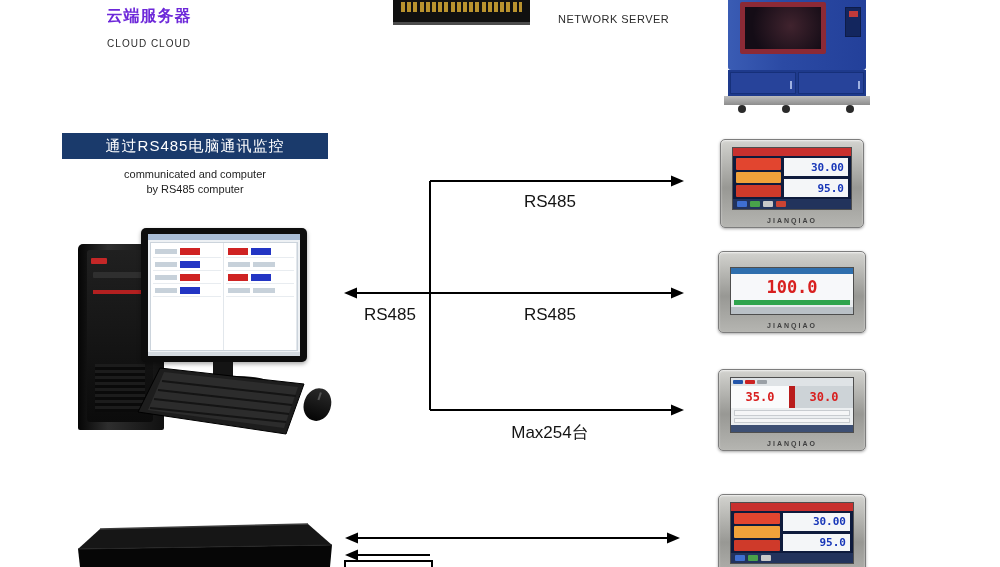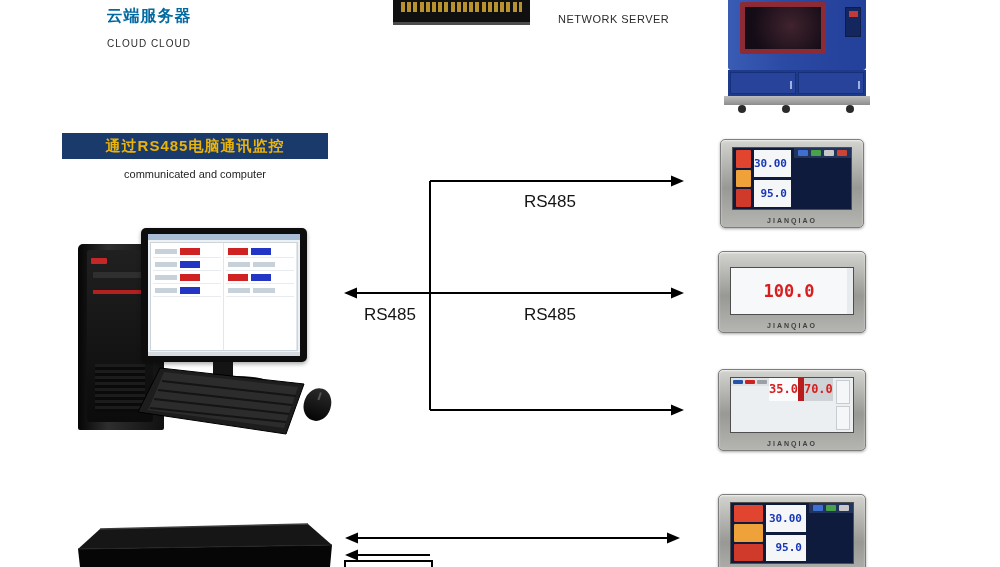--- a/index.html
+++ b/index.html
@@ -11,7 +11,7 @@
 
   
   .cloud-label { position:absolute; left:88px; top:6px; width:122px; text-align:center; }
-  .cloud-cn { font-size:16px; font-weight:bold; color:#0369a1; letter-spacing:1px; }
+  .cloud-cn { font-size:16px; font-weight:bold; color:#6d28d9; letter-spacing:1px; }
   .cloud-en { margin-top:11px; font-size:10px; color:#2b2b2b; letter-spacing:1px; }
 
   .patch { position:absolute; left:393px; top:0; width:137px; height:25px;

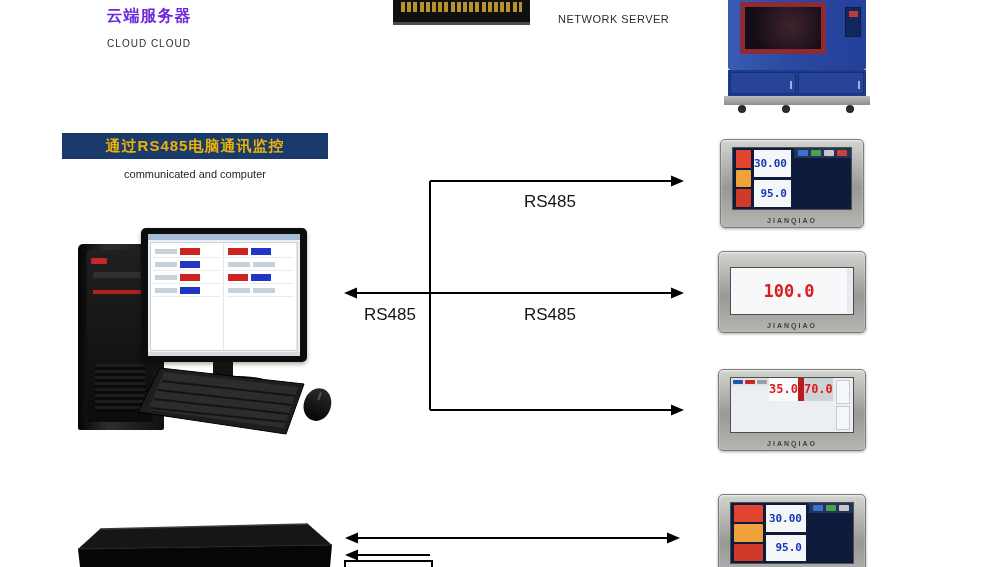--- a/index.html
+++ b/index.html
@@ -43,7 +43,7 @@
 
   
   .banner { position:absolute; left:62px; width:266px; height:26px; line-height:26px;
-            text-align:center; color:#eab308; font-size:15px; font-weight:bold;
+            text-align:center; color:#ffffff; font-size:15px; font-weight:normal;
             letter-spacing:1px; }
   .banner1 { top:133px; }
   .banner2 { top:468px; }

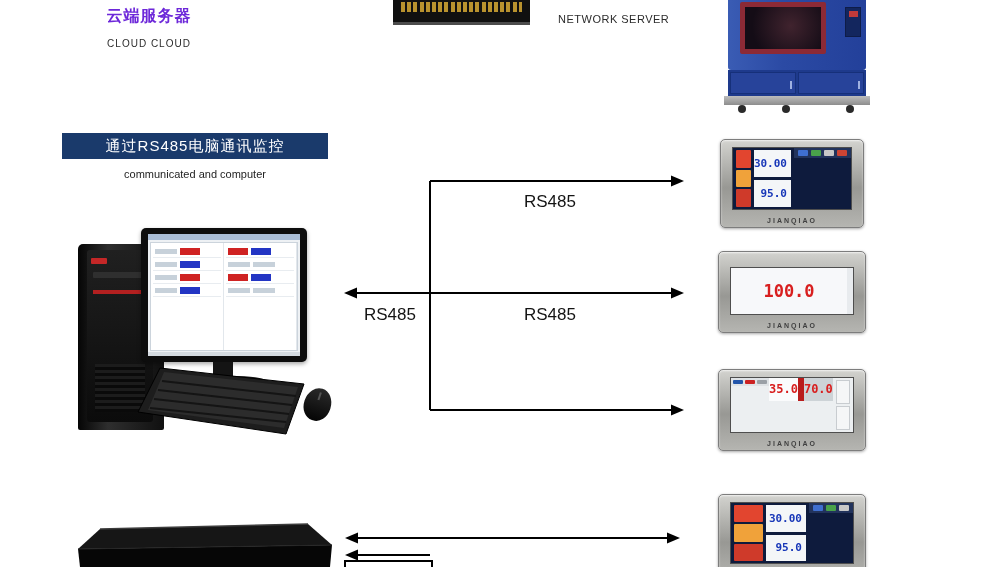--- a/index.html
+++ b/index.html
@@ -99,7 +99,7 @@
           border:1px solid #7d7d7d;
           box-shadow:inset 0 1px 2px rgba(255,255,255,.7), 0 1px 3px rgba(0,0,0,.35); }
   .ctrl-screen { position:absolute; left:11px; right:11px; top:7px; bottom:17px;
-          border:1px solid #4e4e4e; overflow:hidden; display:flex; }
+          border:1px solid #4e4e4e; overflow:hidden; display:flex; flex-direction:column; }
   .ctrl-brand { position:absolute; left:0; right:0; bottom:3px; text-align:center;
           font-size:7px; letter-spacing:2px; color:#3f3f3f; font-weight:bold; line-height:1; }
 

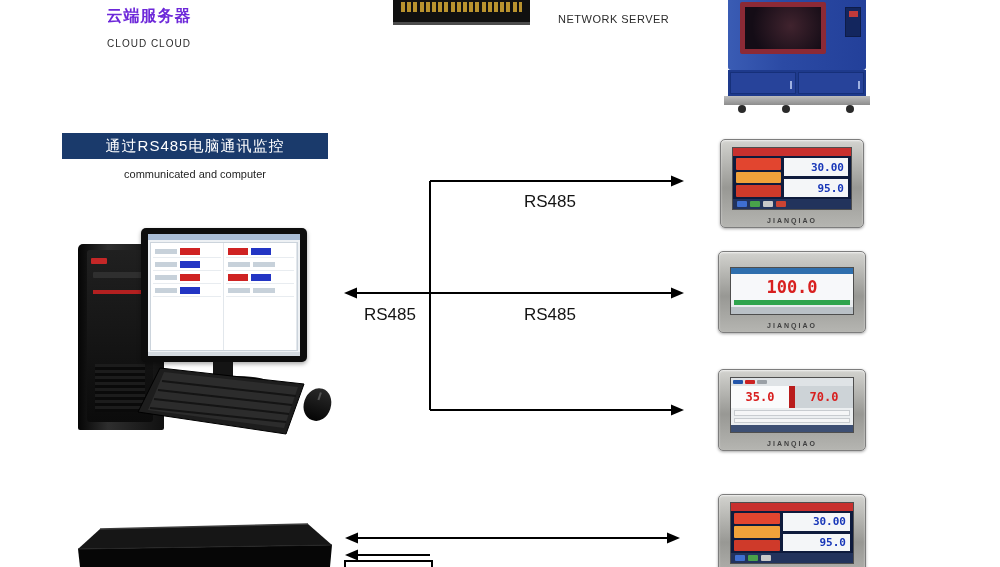--- a/index.html
+++ b/index.html
@@ -173,6 +173,7 @@
   <div class="banner banner1" style="background:#1a3a6b">通过RS485电脑通讯监控</div>
   <div class="subtitle">
     <div>communicated and computer</div>
+    <div>by RS485 computer</div>
   </div>
 
   <div class="tower">

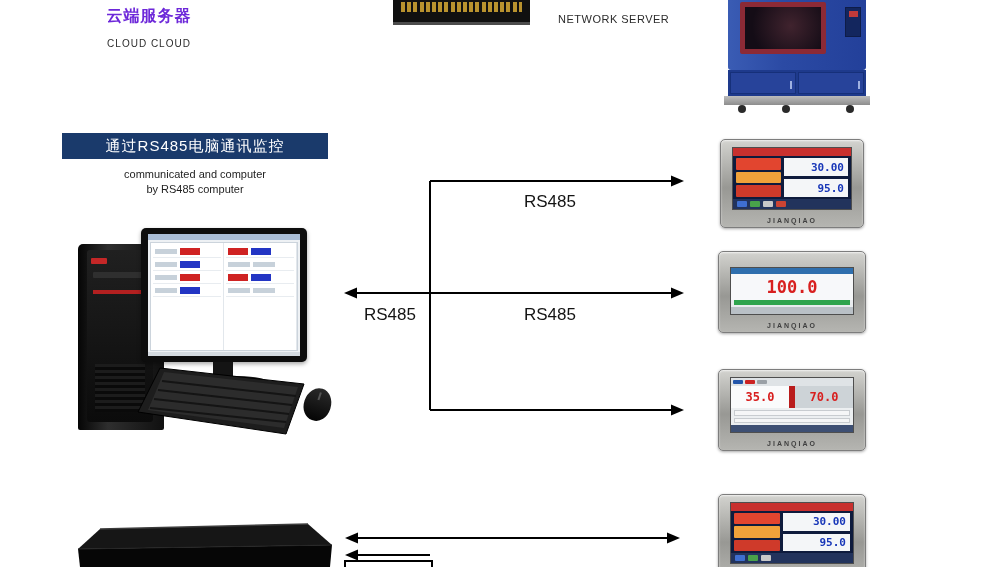--- a/index.html
+++ b/index.html
@@ -312,7 +312,7 @@
       </div>
       <div class="c-main">
         <div class="c-cell left">35.0</div>
-        <div class="c-cell right">70.0</div>
+        <div class="c-cell right">30.0</div>
       </div>
       <div class="c-rows">
         <div class="c-row"></div>

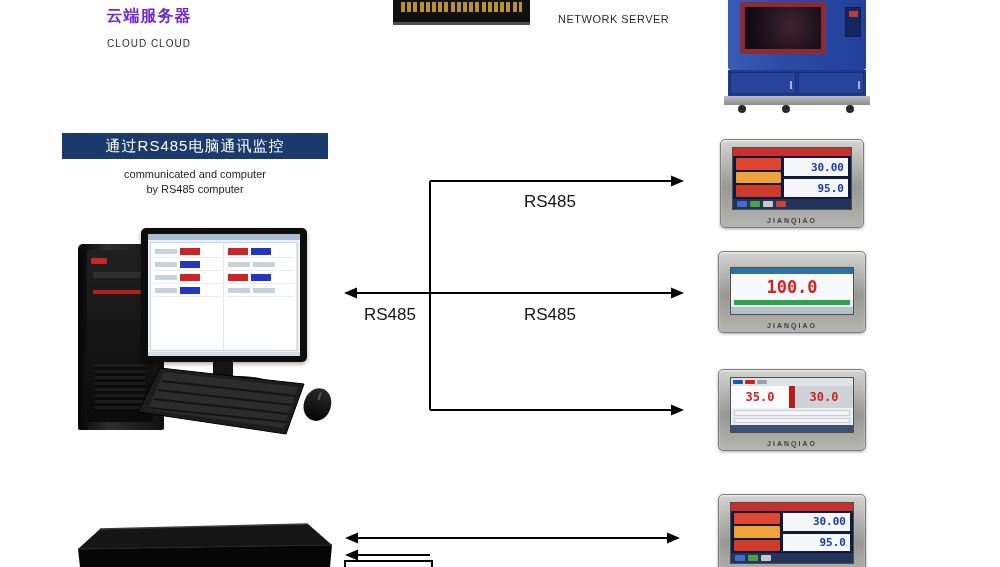--- a/index.html
+++ b/index.html
@@ -266,6 +266,7 @@
   <div class="lbl lbl-rs485-top">RS485</div>
   <div class="lbl lbl-rs485-left">RS485</div>
   <div class="lbl lbl-rs485-mid">RS485</div>
+  <div class="lbl lbl-max">Max254台</div>
 
   <div class="ctrl" style="left:720px;top:139px;width:144px;height:89px">
     <div class="ctrl-screen scrA">

